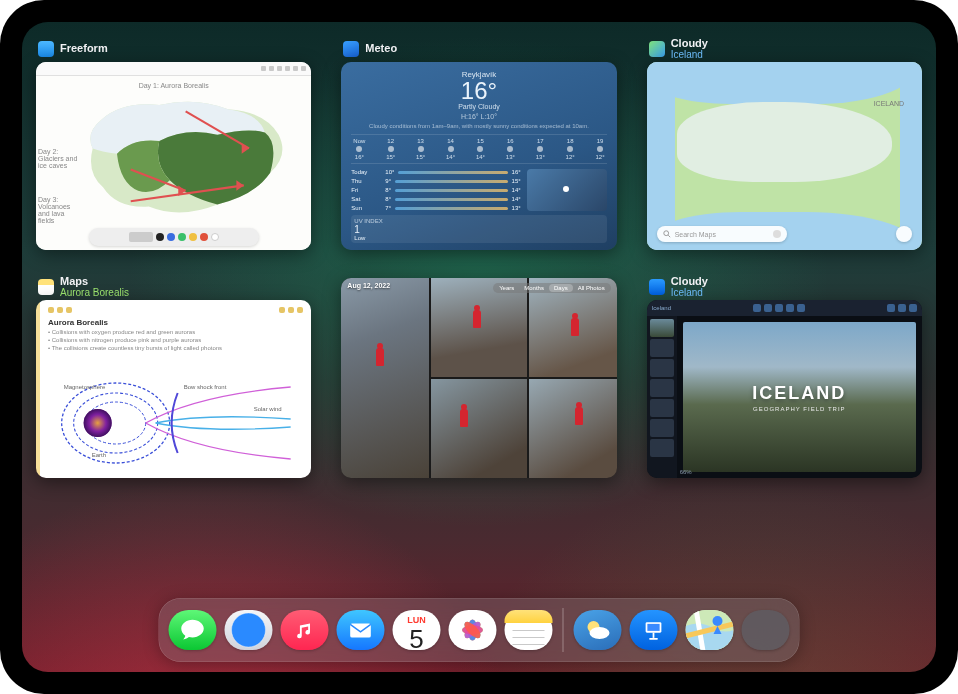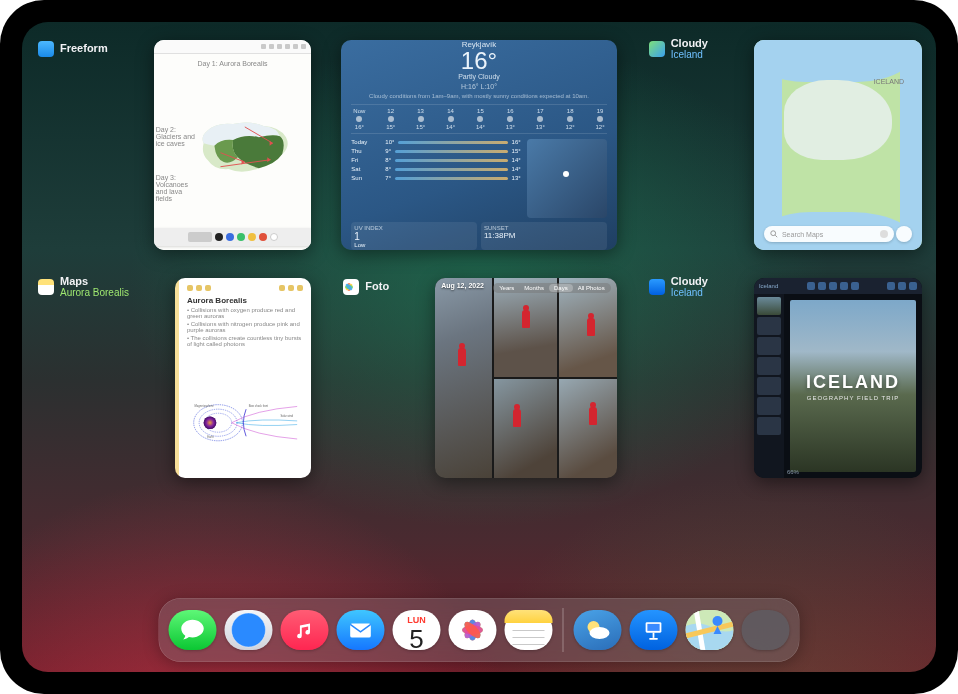--- a/index.html
+++ b/index.html
@@ -37,7 +37,7 @@
   
   .win {
     display: flex;
-    gap: 44px;
+    flex-direction: column;
   }
   .win-head {
     display: flex;

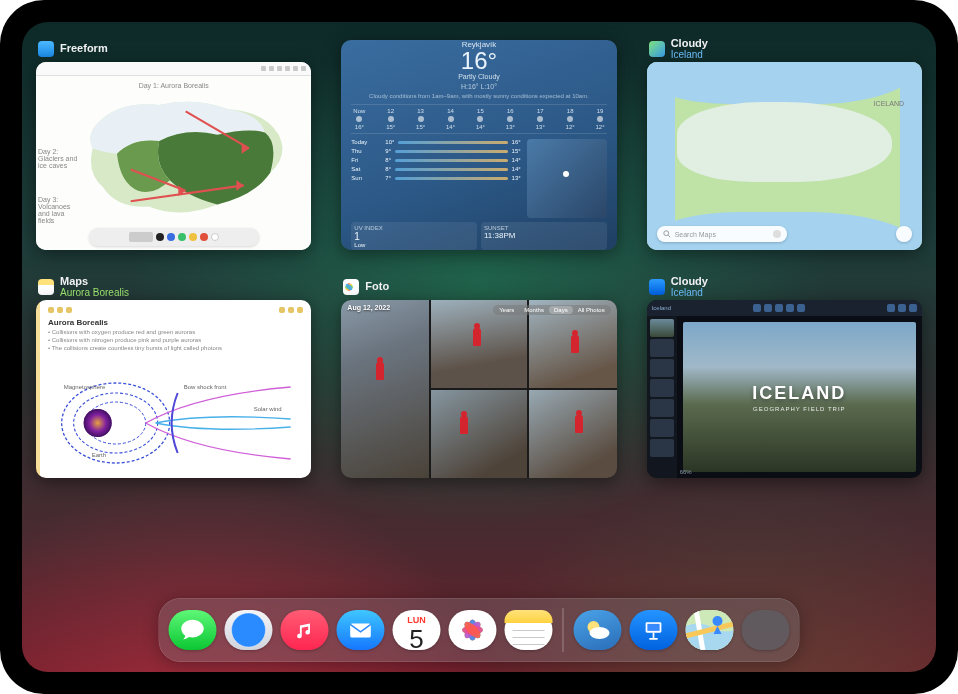--- a/index.html
+++ b/index.html
@@ -244,6 +244,12 @@
       </div>
 
       <div class="win">
+        <div class="win-head">
+          <div class="win-icon" style="background:linear-gradient(160deg,#38a0ff,#1660d0)"></div>
+          <div class="win-titles">
+            <span class="win-title">Meteo</span>
+          </div>
+        </div>
         <div class="thumb">
           <div class="mt-bg">
             <div class="mt-loc">Reykjavík</div>

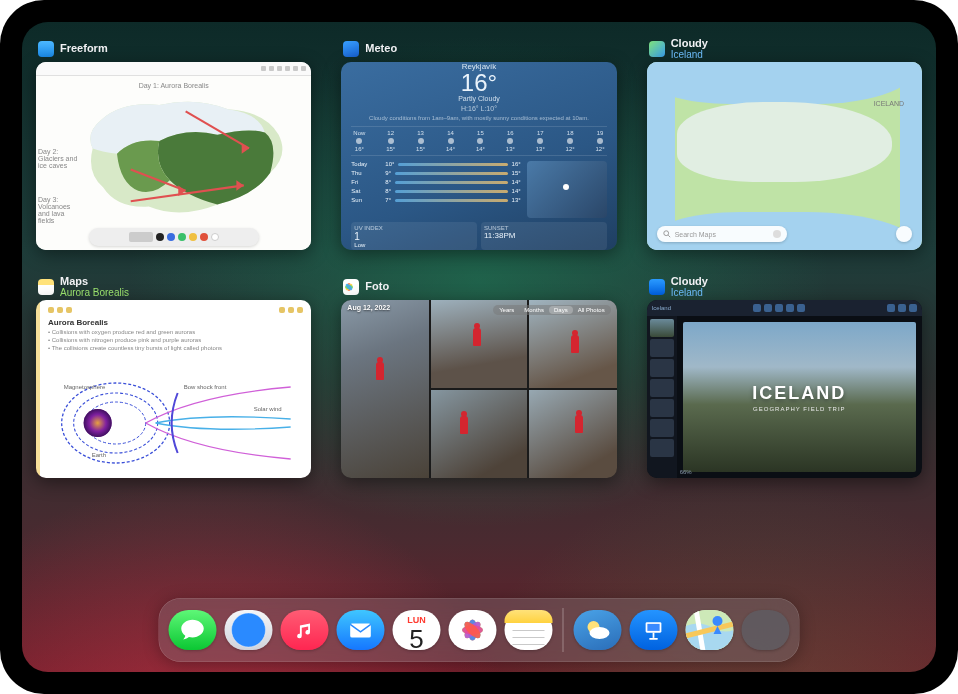--- a/index.html
+++ b/index.html
@@ -76,7 +76,7 @@
   .ff-tools .c { width:8px; height:8px; border-radius:50%; }
   
   
-  .mt-bg { width:100%; height:100%; background: linear-gradient(160deg,#3a6da0 0%, #2b5785 60%, #1f3f62 100%); padding:0 10px; color:#eaf3fb; display:flex; flex-direction:column; }
+  .mt-bg { width:100%; height:100%; background: linear-gradient(160deg,#3a6da0 0%, #2b5785 60%, #1f3f62 100%); padding:8px 10px; color:#eaf3fb; display:flex; flex-direction:column; }
   .mt-loc { font-size:8px; opacity:0.9; text-align:center; }
   .mt-temp { font-size:24px; font-weight:300; text-align:center; line-height:1; }
   .mt-cond { font-size:7px; text-align:center; opacity:0.85; margin-bottom:3px;}

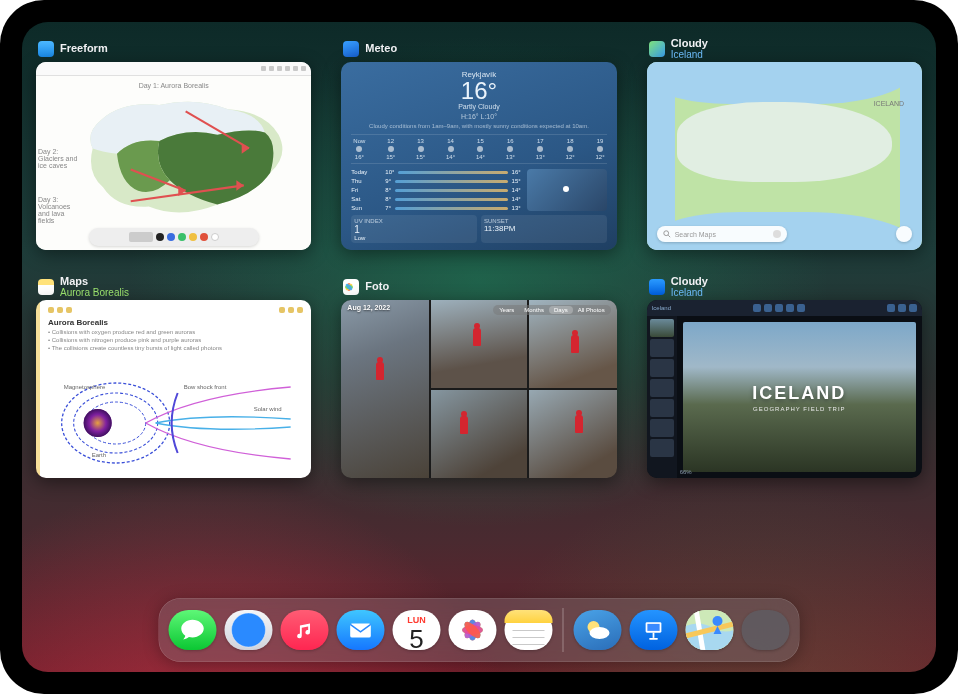--- a/index.html
+++ b/index.html
@@ -352,10 +352,6 @@
                 <div style="font-size:10px">1</div>
                 <div>Low</div>
               </div>
-              <div class="mt-tile">
-                <div style="opacity:0.7">SUNSET</div>
-                <div style="font-size:8px">11:38PM</div>
-              </div>
             </div>
           </div>
         </div>

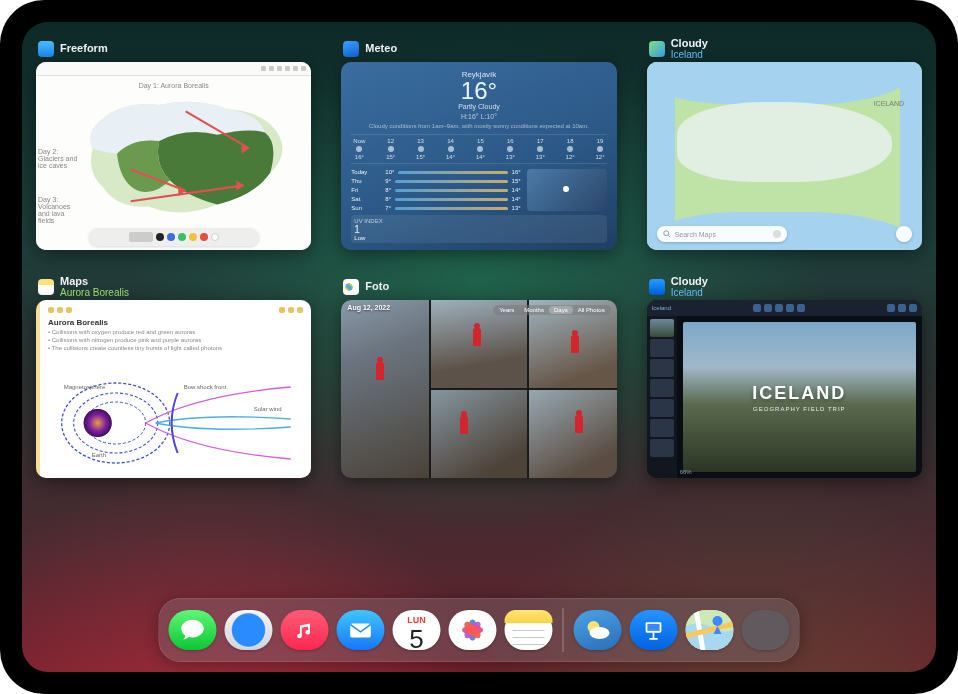--- a/index.html
+++ b/index.html
@@ -441,21 +441,6 @@
       </div>
 
       <div class="win">
-        <div class="win-head">
-          <div class="win-icon" style="background:#fff;">
-            <svg width="12" height="12" viewBox="0 0 20 20">
-                <g transform="translate(10,10)">
-                  <ellipse rx="3.4" ry="6.8" fill="#ff6a3c" opacity="0.85"></ellipse>
-                  <ellipse rx="3.4" ry="6.8" fill="#ffcf3f" opacity="0.85" transform="rotate(45)"></ellipse>
-                  <ellipse rx="3.4" ry="6.8" fill="#7ad857" opacity="0.85" transform="rotate(90)"></ellipse>
-                  <ellipse rx="3.4" ry="6.8" fill="#3fa8f0" opacity="0.85" transform="rotate(135)"></ellipse>
-                </g>
-              </svg>
-          </div>
-          <div class="win-titles">
-            <span class="win-title">Foto</span>
-          </div>
-        </div>
         <div class="thumb">
           <div class="ft-bg">
             <div class="ft-head">

